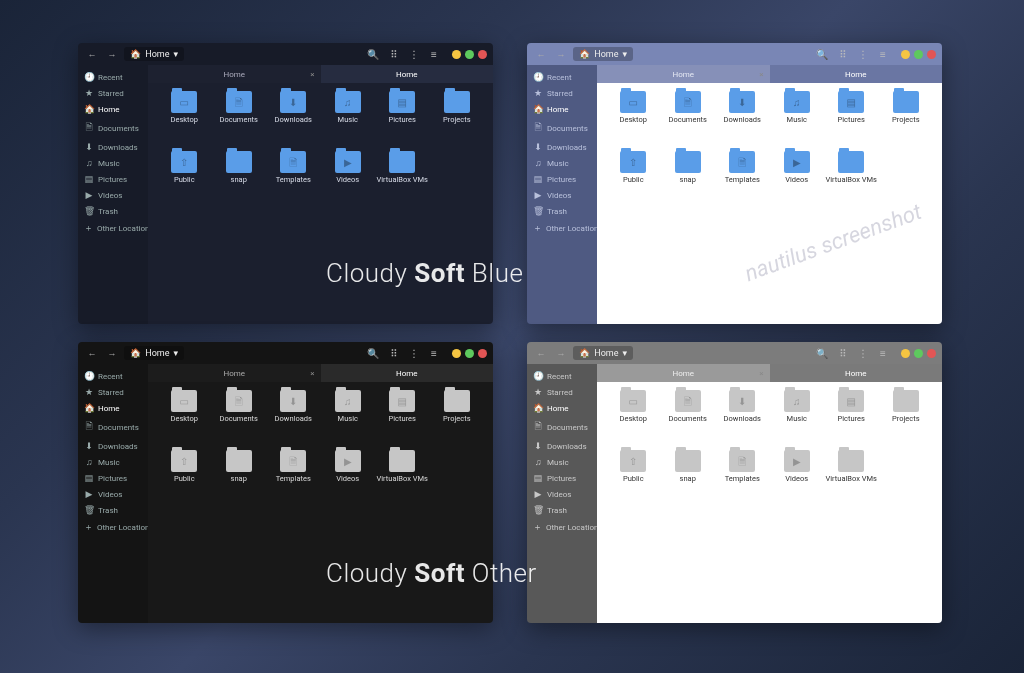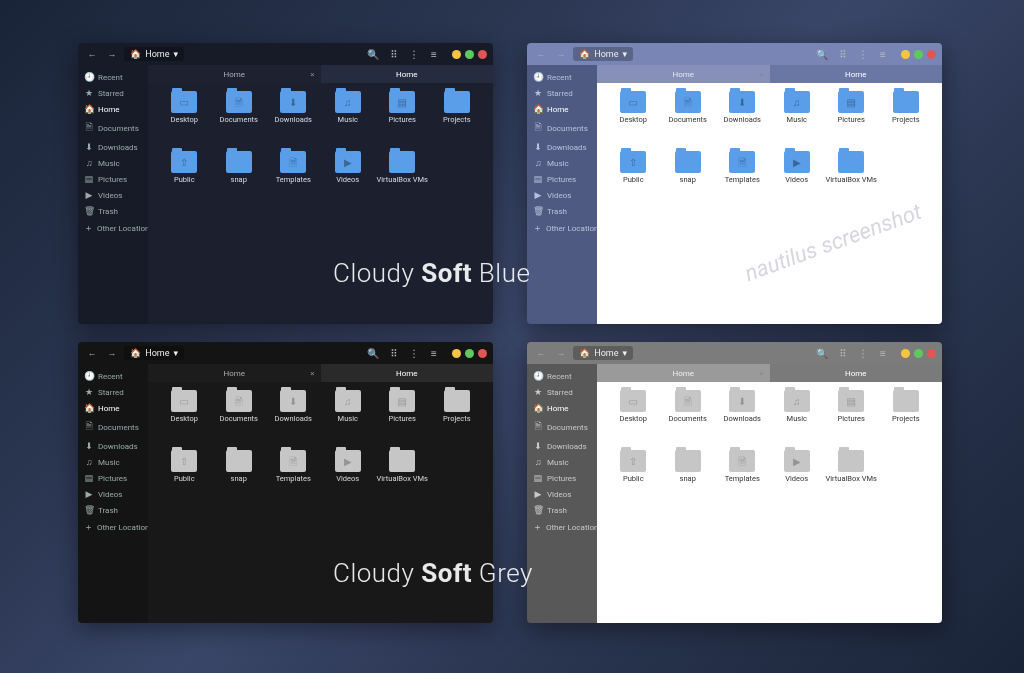--- a/index.html
+++ b/index.html
@@ -130,7 +130,7 @@
 
   .caption {
     position: absolute; font-weight: 300; letter-spacing: 0.5px;
-    font-size: 26px; color: rgba(255,255,255,0.9); margin-left: 7px;
+    font-size: 26px; color: rgba(255,255,255,0.9);
   }
   .caption b { font-weight: 700; }
   .watermark {

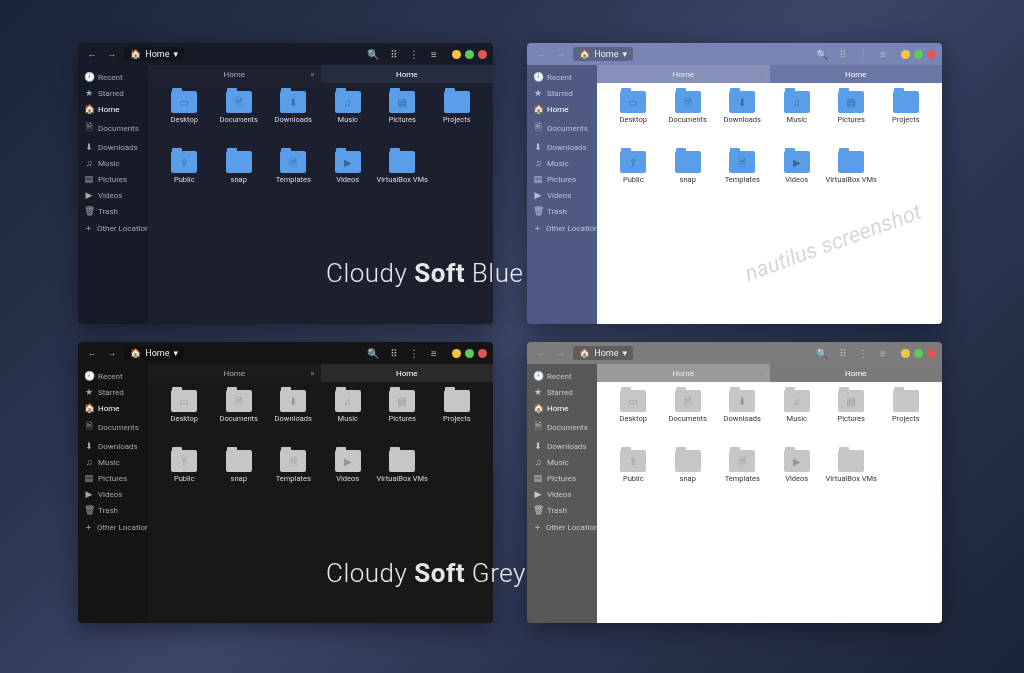--- a/index.html
+++ b/index.html
@@ -725,7 +725,7 @@
   <span>Cloudy </span><b>Soft</b><span> Blue</span>
 </div>
 <div class="caption" style="left:326px; top:558px;">
-  <span>Cloudy </span><b>Soft</b><span> Grey</span>
+  <span>Cloudy </span><b>Soft</b><span> Other</span>
 </div>
 <div class="watermark" style="left:740px; top:230px;">nautilus screenshot</div>
 

